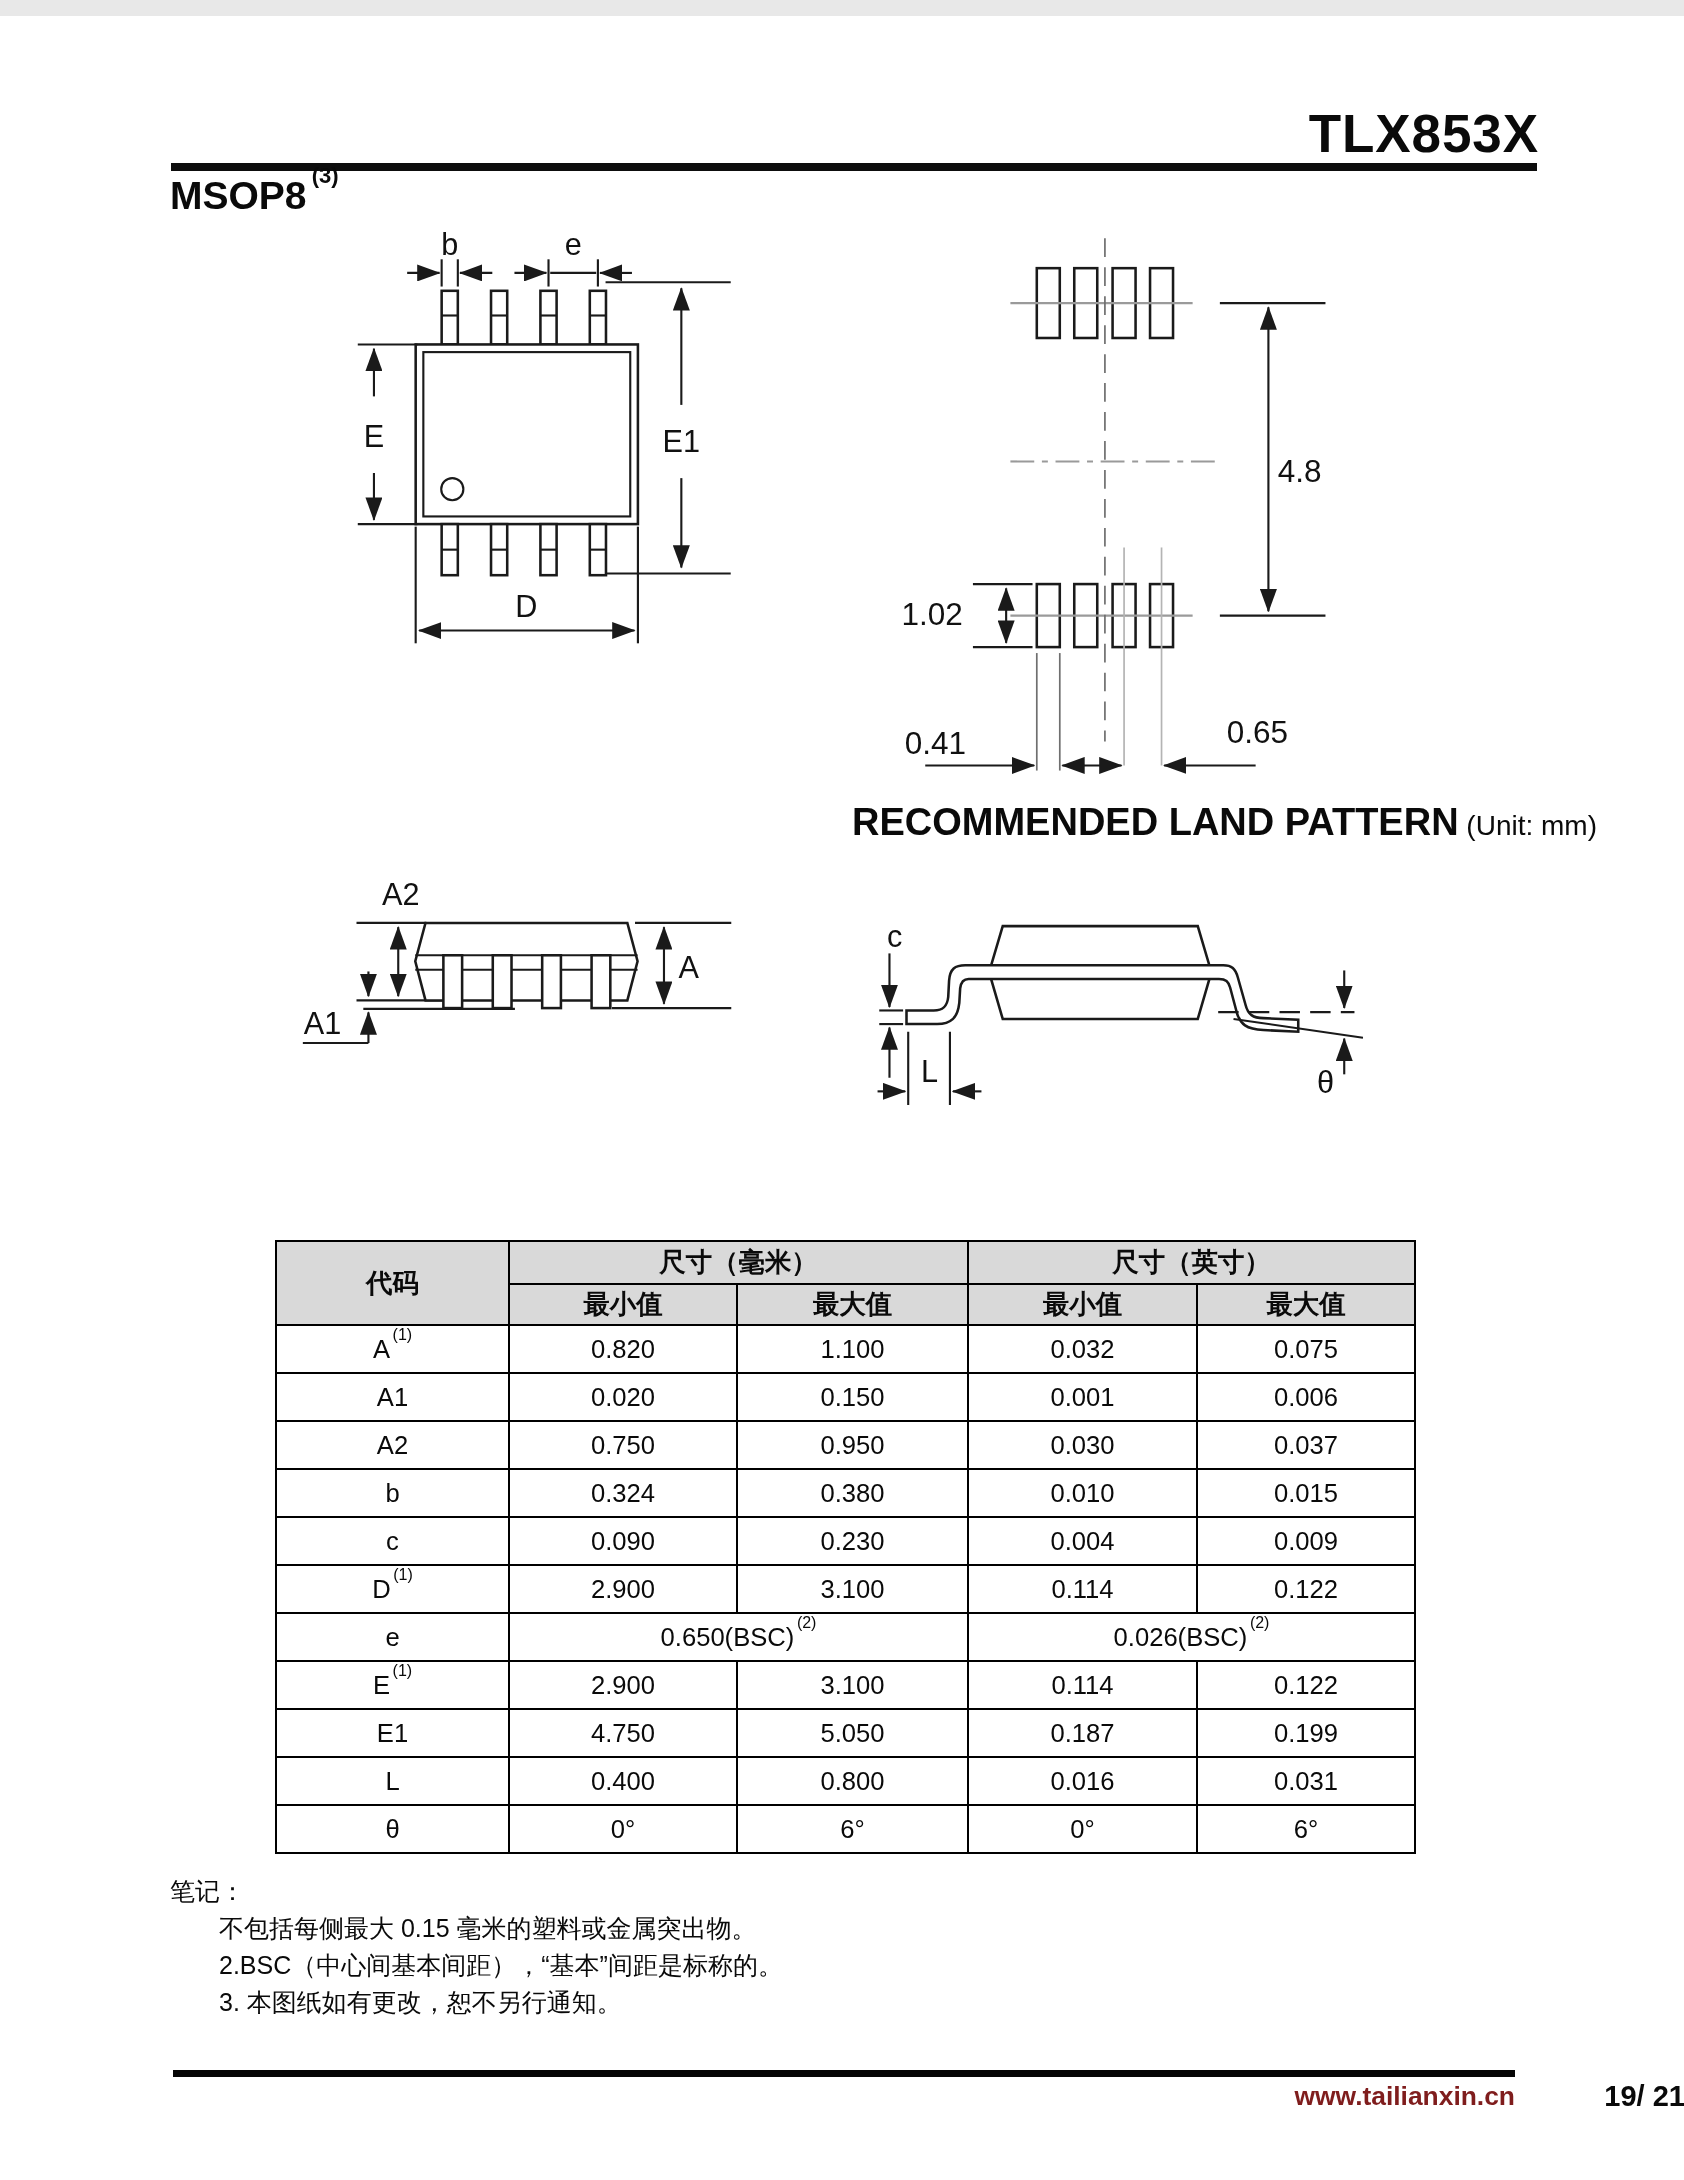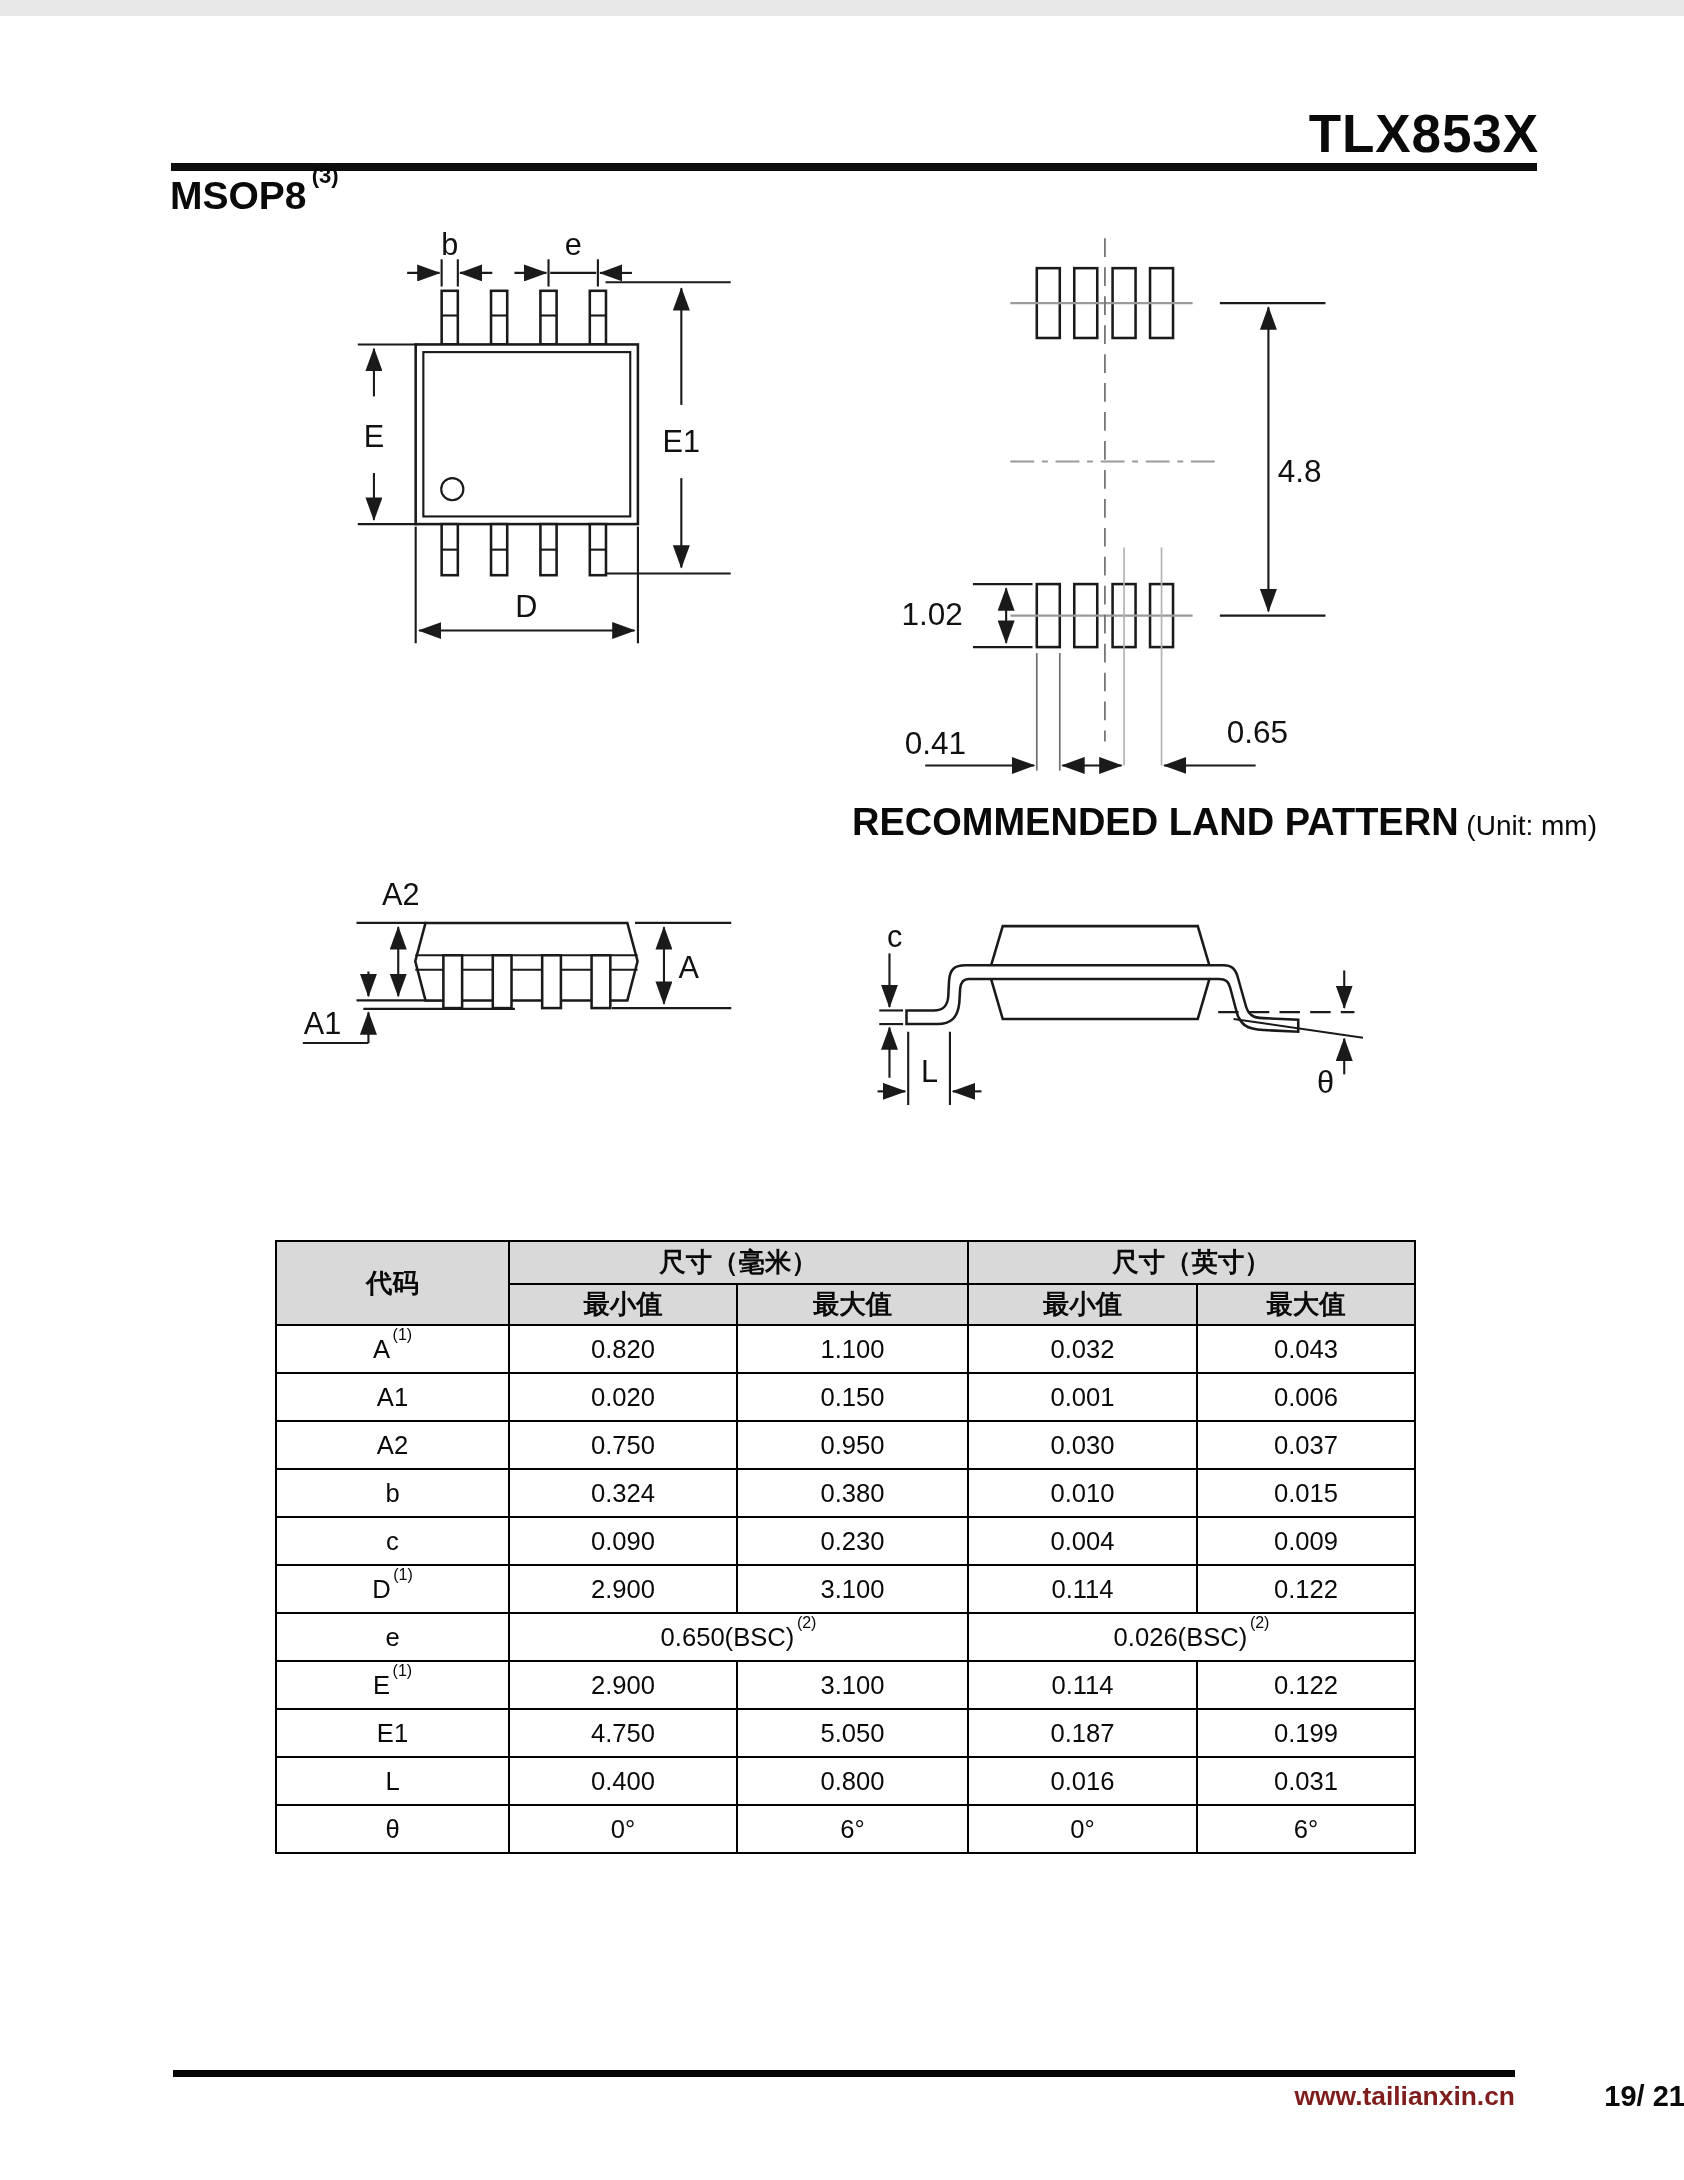--- a/index.html
+++ b/index.html
@@ -270,7 +270,7 @@
         <td>0.820</td>
         <td>1.100</td>
         <td>0.032</td>
-        <td>0.043</td>
+        <td>0.075</td>
       </tr>
       <tr>
         <td>A1</td>

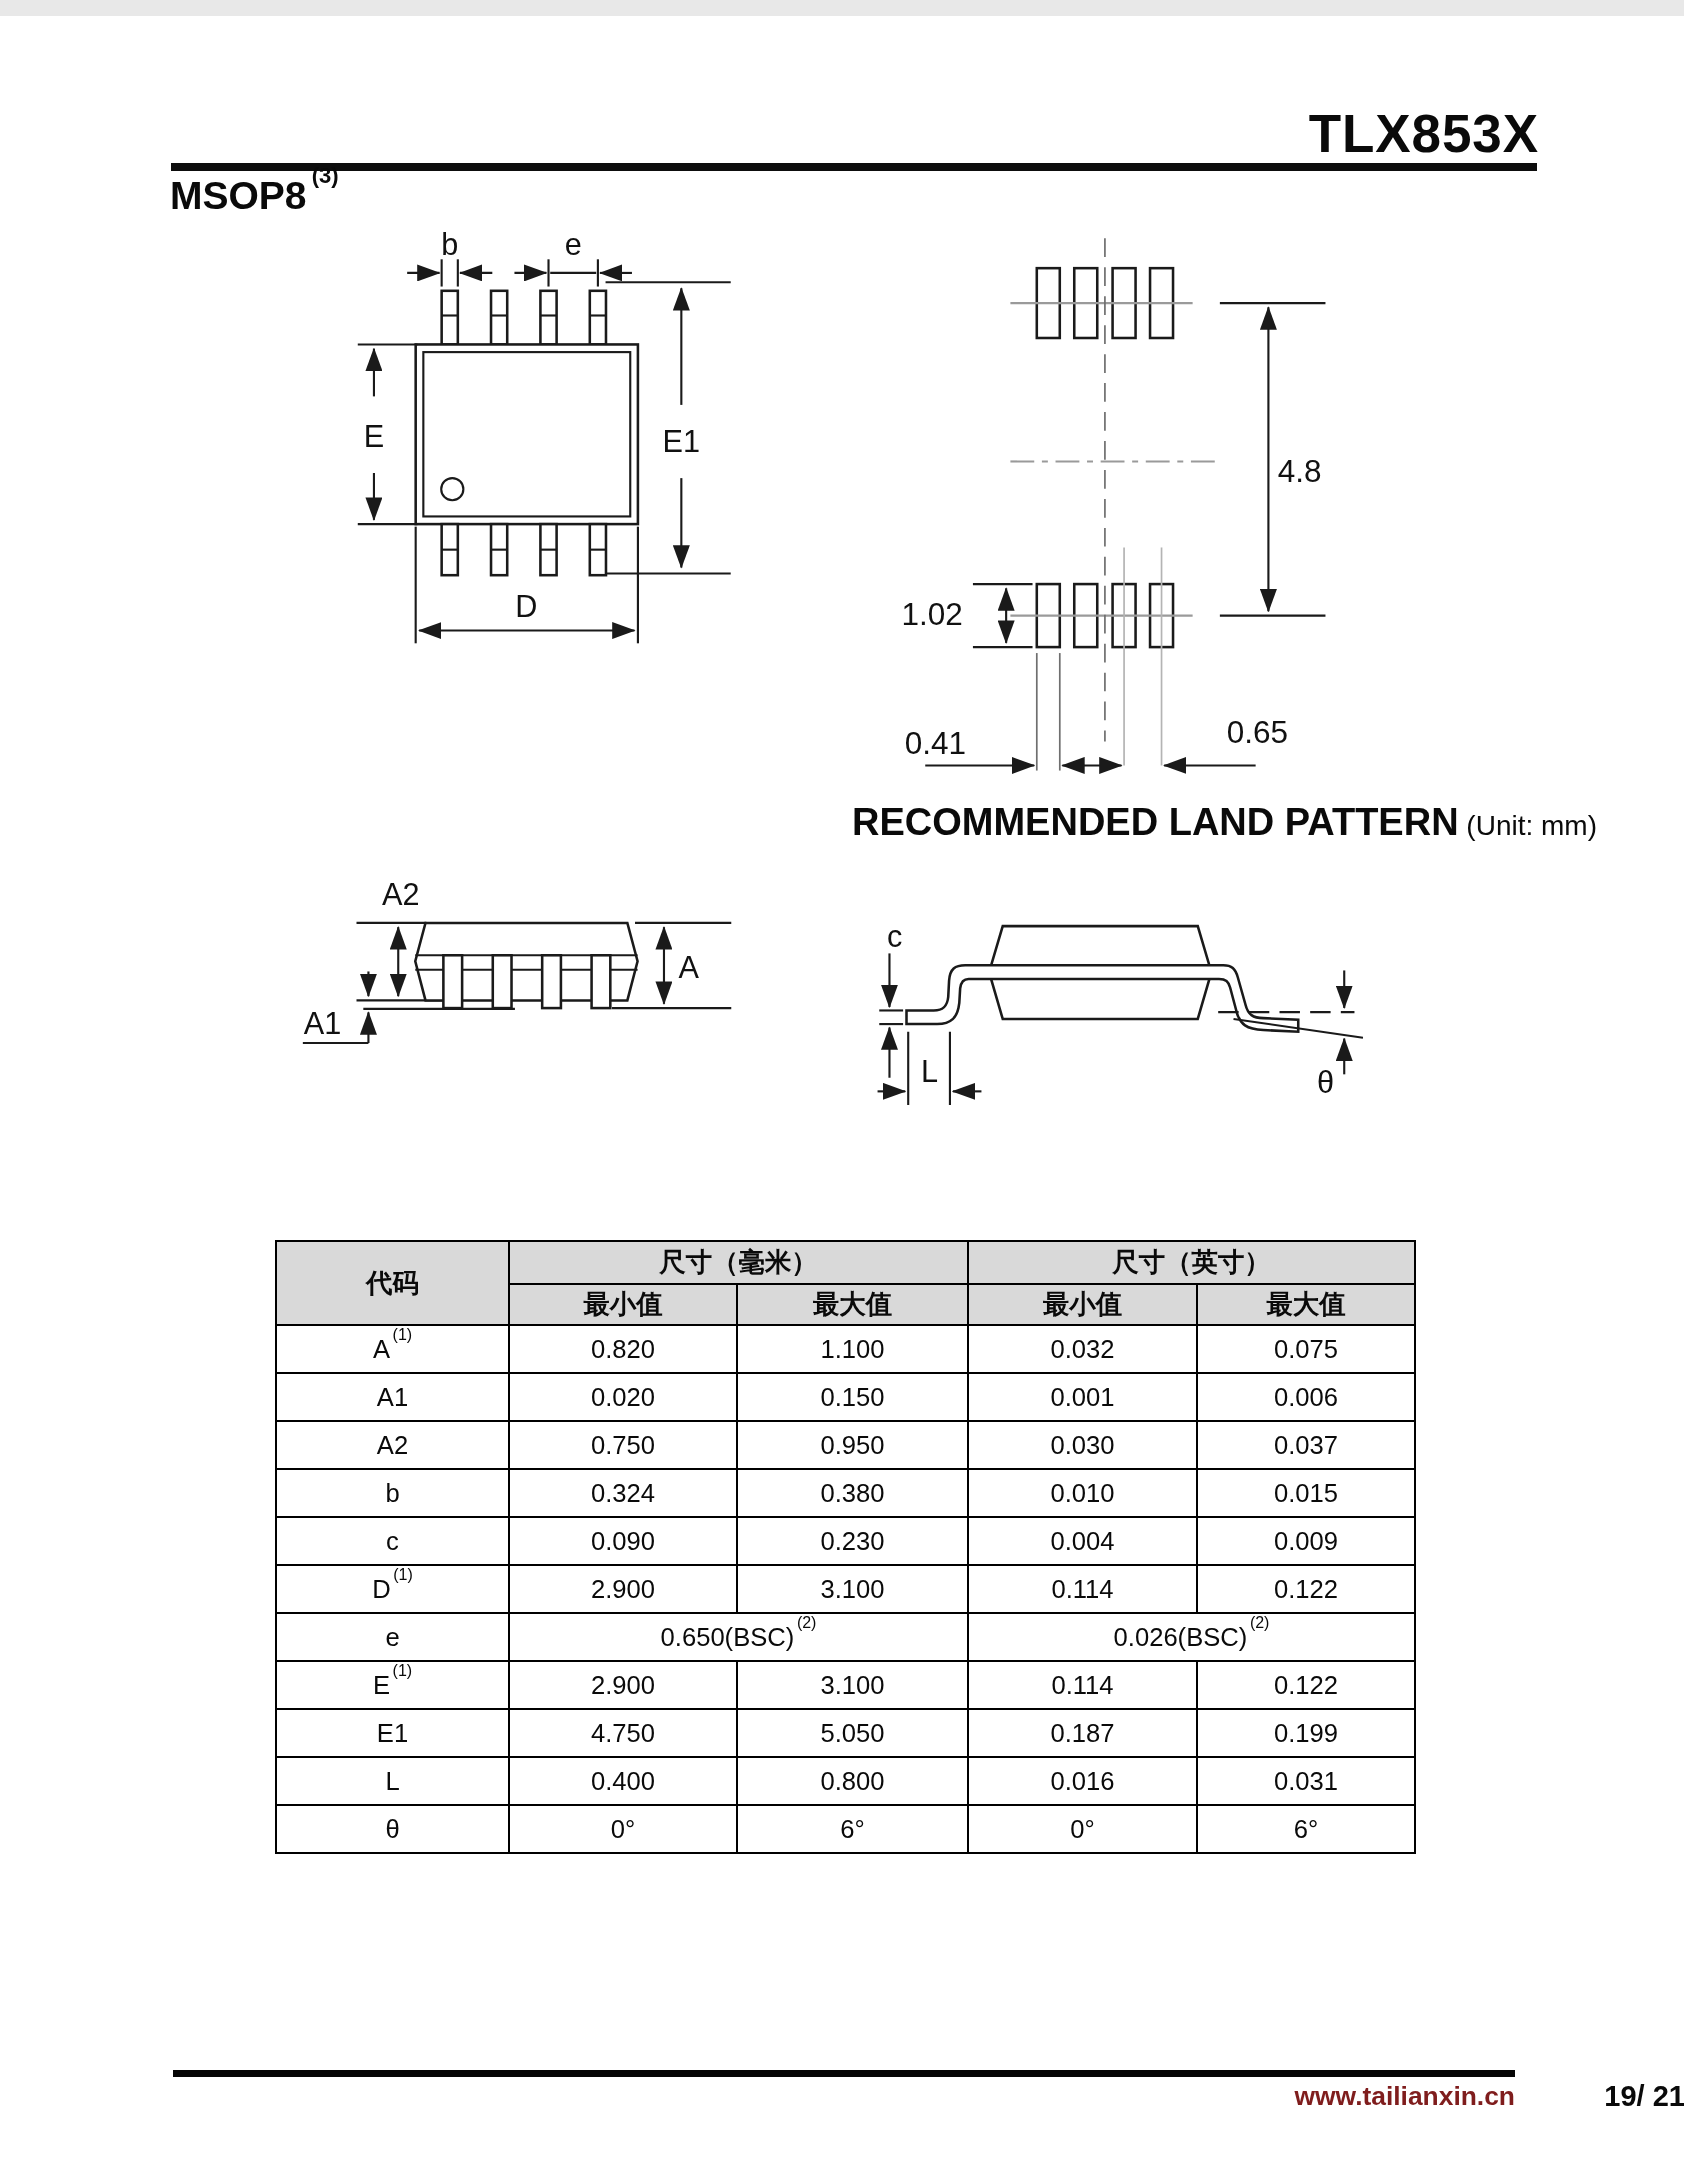--- a/index.html
+++ b/index.html
@@ -343,6 +343,12 @@
     </tbody>
   </table>
 
+  <div class="notes">
+    <div>笔记：</div>
+    <div class="note-line">不包括每侧最大 0.15 毫米的塑料或金属突出物。</div>
+    <div class="note-line">2.BSC（中心间基本间距），“基本”间距是标称的。</div>
+    <div class="note-line">3. 本图纸如有更改，恕不另行通知。</div>
+  </div>
 
   <div class="footer-rule"></div>
   <div class="footer-page">19/ 21</div>

